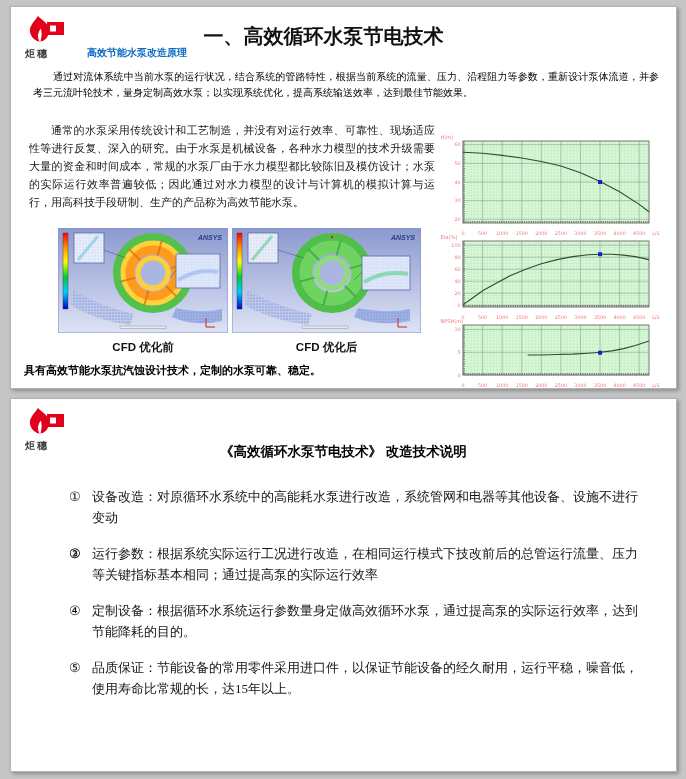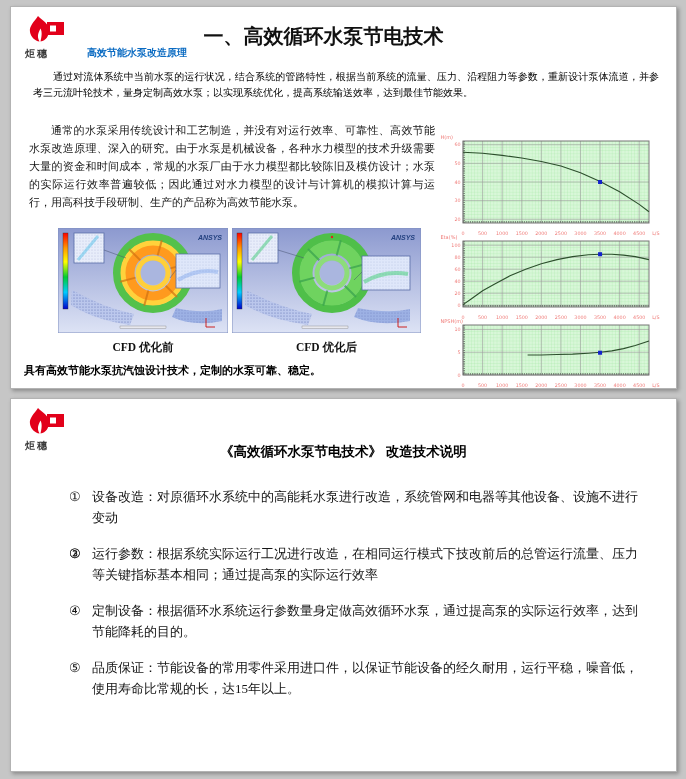--- a/index.html
+++ b/index.html
@@ -62,7 +62,7 @@
     <h2 class="s1-subtitle">高效节能水泵改造原理</h2>
 
     <p class="s1-para1">通过对流体系统中当前水泵的运行状况，结合系统的管路特性，根据当前系统的流量、压力、沿程阻力等参数，重新设计泵体流道，并参考三元流叶轮技术，量身定制高效水泵；以实现系统优化，提高系统输送效率，达到最佳节能效果。</p>
-    <p class="s1-para2">通常的水泵采用传统设计和工艺制造，并没有对运行效率、可靠性、高效节能水泵改造原理、深入的研究。由于水泵是机械设备，各种水力模型的技术升级需要大量的资金和时间成本，常规的水泵厂由于水力模型都比较陈旧及模仿设计；水泵的实际运行效率普遍较低；因此通过对水力模型的设计与计算机的模拟计算与运行，用高科技手段研制、生产的产品称为高效节能水泵。</p>
+    <p class="s1-para2">通常的水泵采用传统设计和工艺制造，并没有对运行效率、可靠性、现场适应性等进行反复、深入的研究。由于水泵是机械设备，各种水力模型的技术升级需要大量的资金和时间成本，常规的水泵厂由于水力模型都比较陈旧及模仿设计；水泵的实际运行效率普遍较低；因此通过对水力模型的设计与计算机的模拟计算与运行，用高科技手段研制、生产的产品称为高效节能水泵。</p>
 
     <figure class="cfd cfd-before">
       <svg width="170" height="105" viewBox="0 0 170 105">

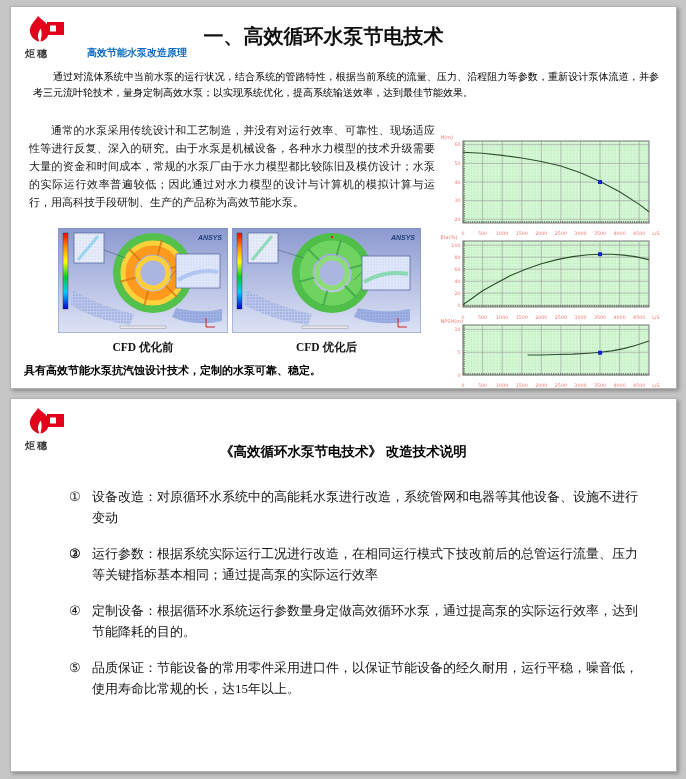--- a/index.html
+++ b/index.html
@@ -24,7 +24,7 @@
   .cfd-before{left:47px;width:170px;height:105px;}
   .cfd-after{left:221px;width:189px;height:105px;}
   .cfd-caption{position:absolute;top:333px;font-size:11.5px;font-weight:bold;text-align:center;
-               font-family:Liberation Serif, serif;color:#111;}
+               font-family:Liberation Sans, sans-serif;color:#111;}
   .cap-before{left:47px;width:170px;}
   .cap-after{left:221px;width:189px;}
   .s1-footnote{position:absolute;left:13px;top:356px;margin:0;font-size:11px;font-weight:bold;color:#000;font-family:Liberation Serif, serif;}

